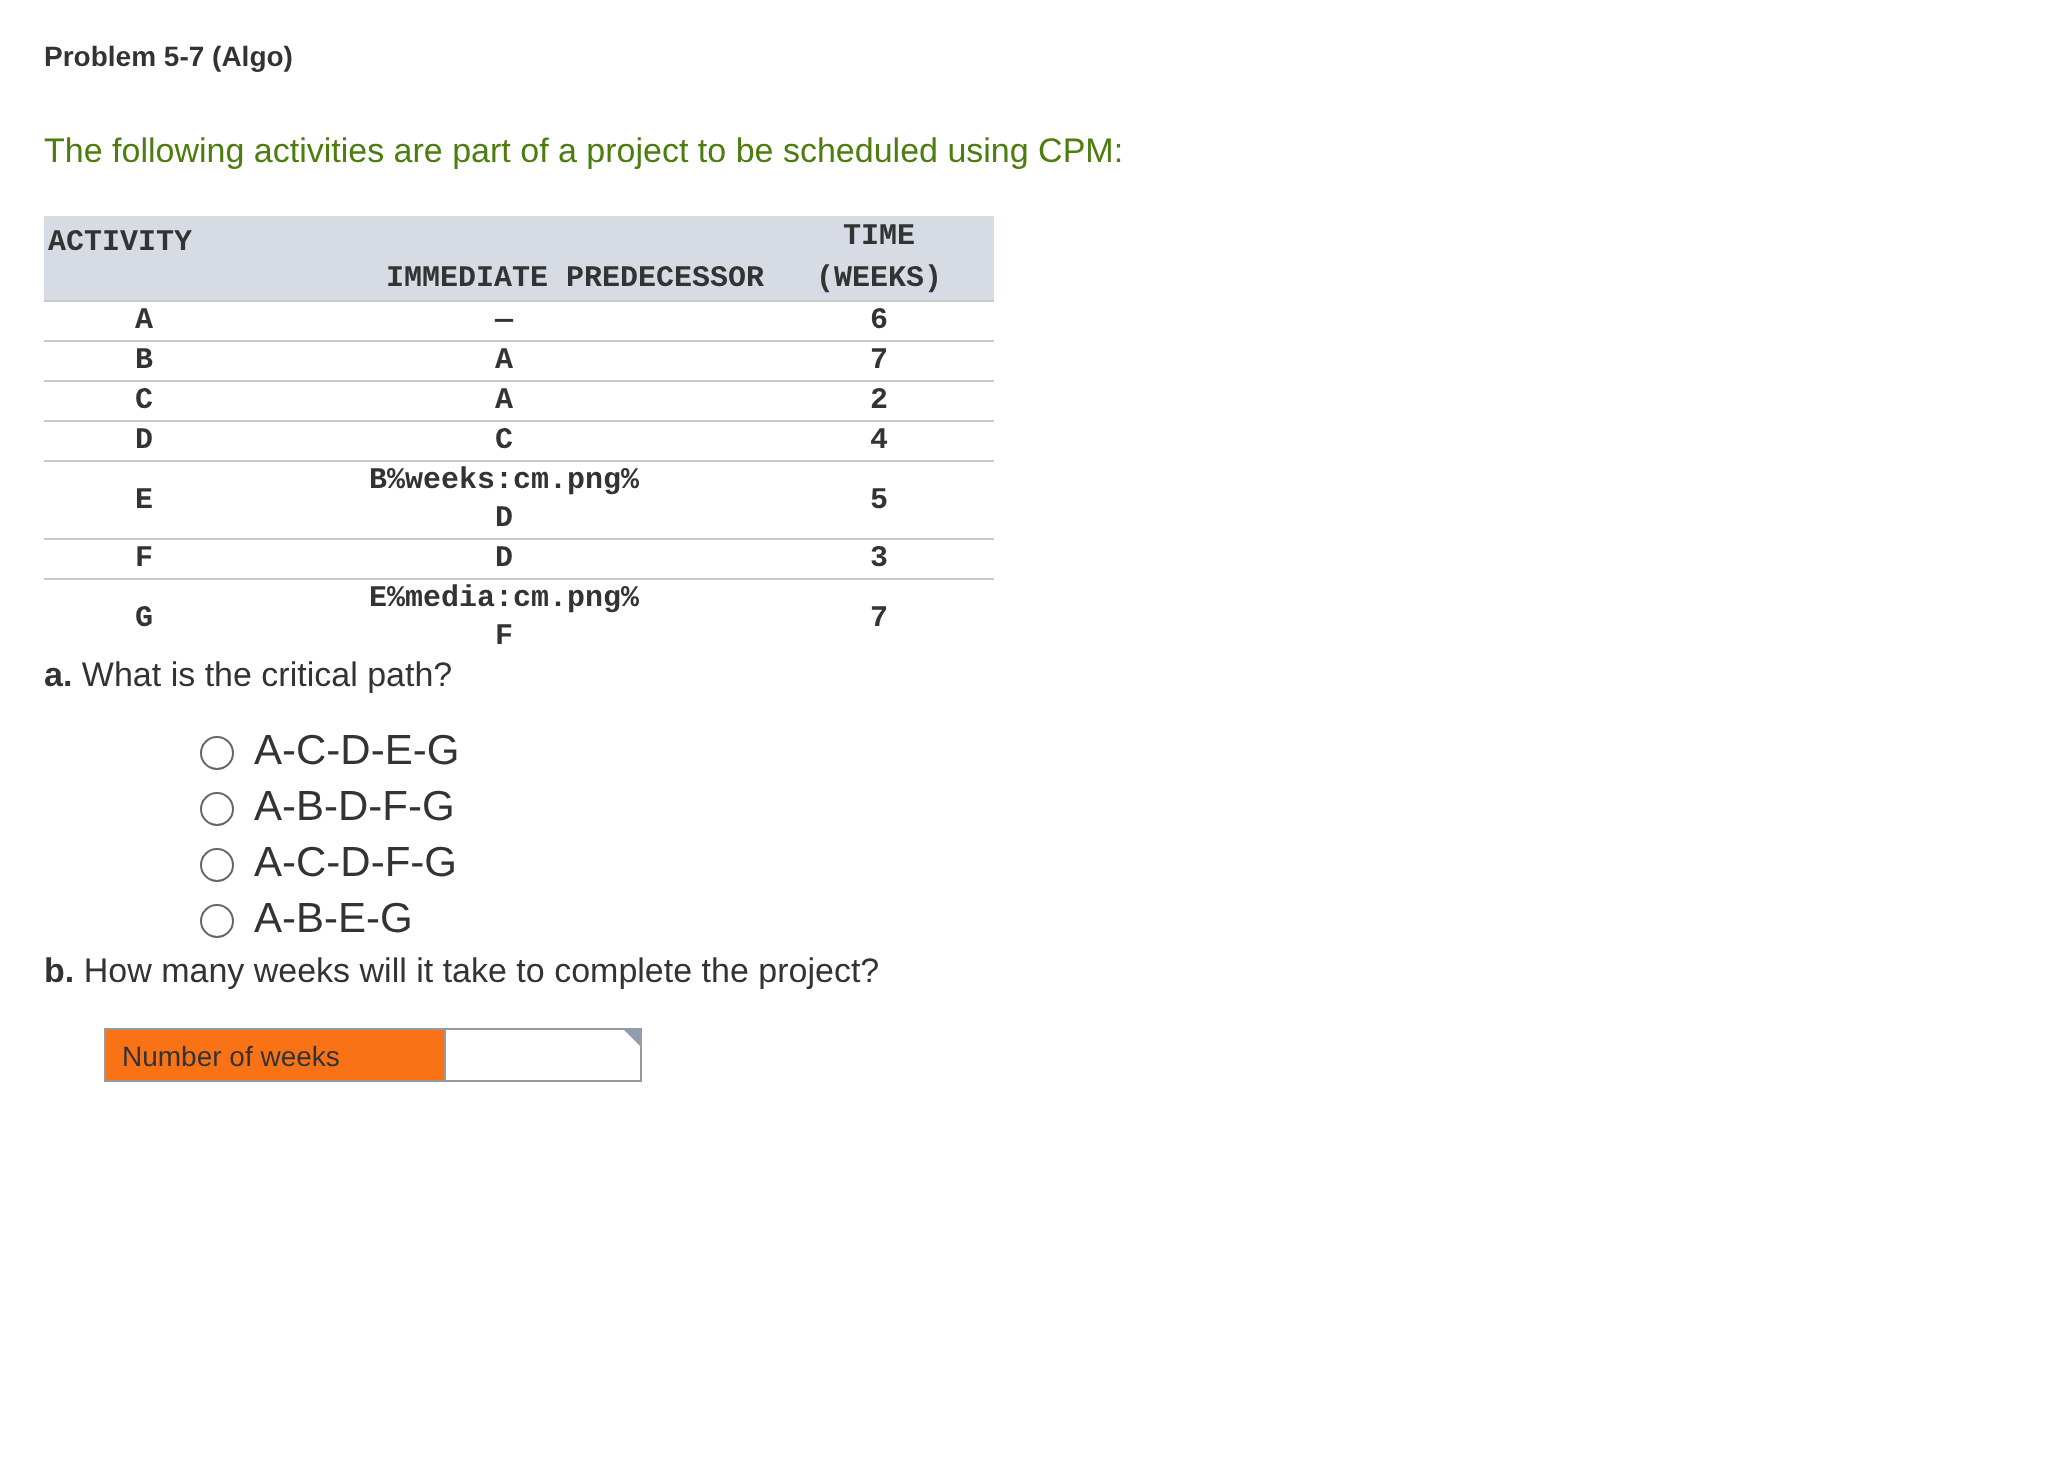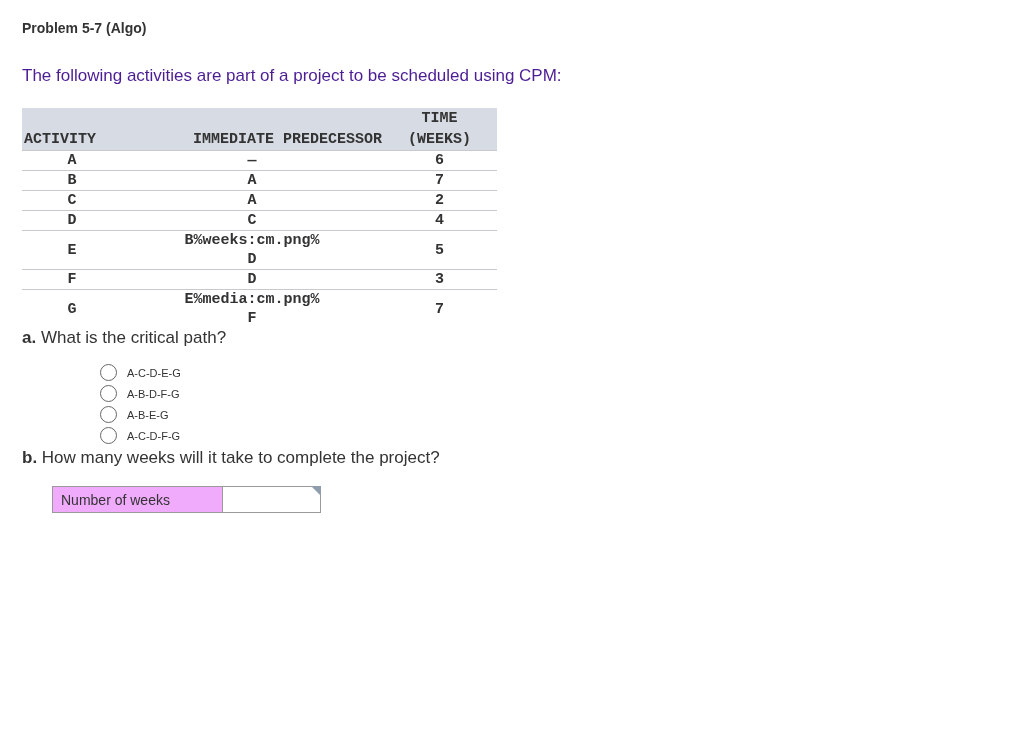--- a/index.html
+++ b/index.html
@@ -20,7 +20,7 @@
   .intro {
     font-size: 17px;
     margin-bottom: 22px;
-    color: #4c1d95;
+    color: #4d7c0f;
   }
   .cpm-table {
     border-collapse: collapse;

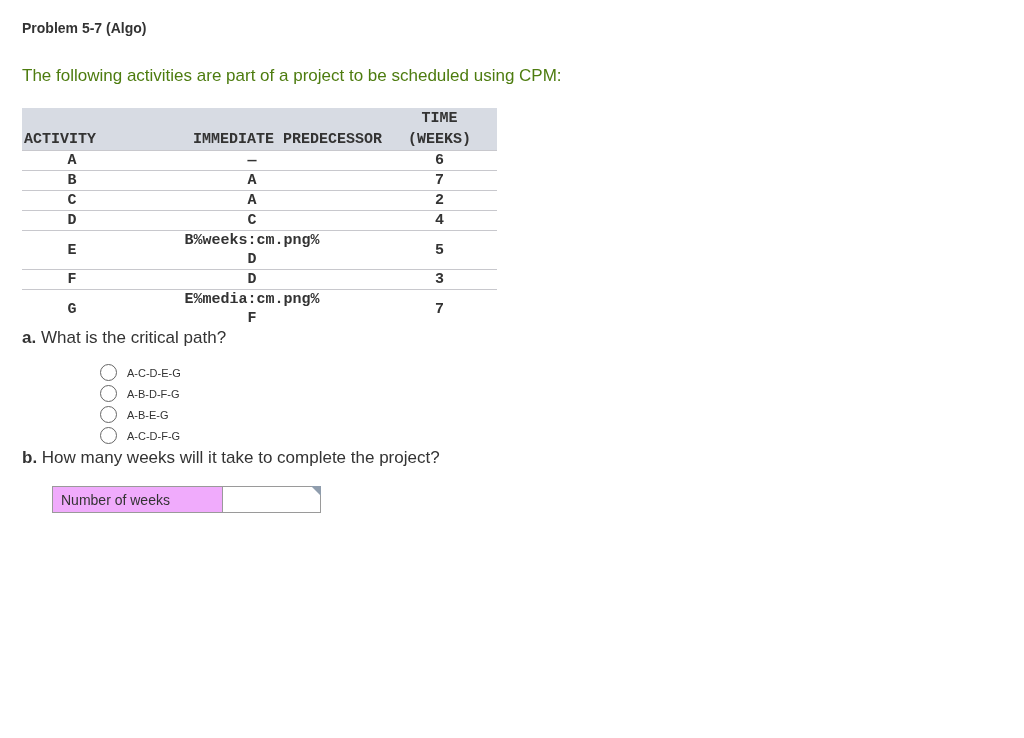--- a/index.html
+++ b/index.html
@@ -122,7 +122,7 @@
 <table class="cpm-table">
   <tbody>
       <tr class="hdr">
-    <td class="col-activity" rowspan="2" style="vertical-align:bottom; padding-bottom:2px; padding-left:2px; text-align:left;">ACTIVITY</td>
+    <td class="col-activity" rowspan="2" style="vertical-align:bottom; padding-bottom:20px; padding-left:2px; text-align:left;">ACTIVITY</td>
     <td class="col-pred" rowspan="2" style="vertical-align:bottom; padding-bottom:2px; text-align:right;">IMMEDIATE PREDECESSOR</td>
     <td class="col-time">TIME</td>
   </tr>

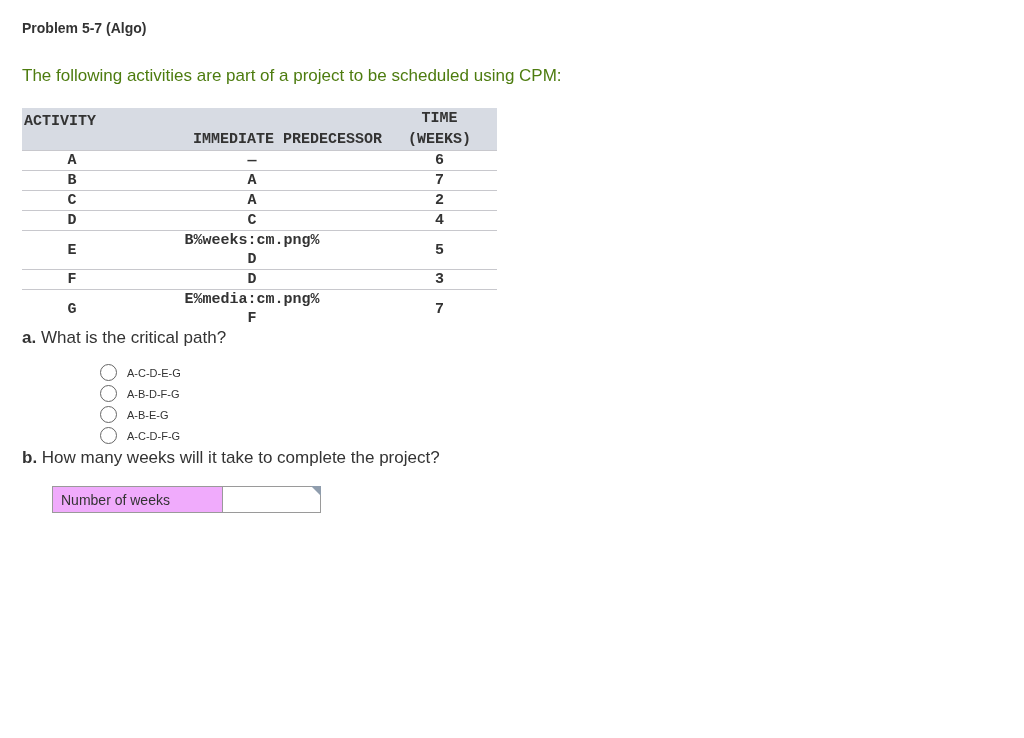--- a/index.html
+++ b/index.html
@@ -62,7 +62,7 @@
     display: flex;
     align-items: center;
     margin-bottom: 4px;
-    font-size: 11px;
+    font-size: 21px;
   }
   .radio {
     width: 17px;

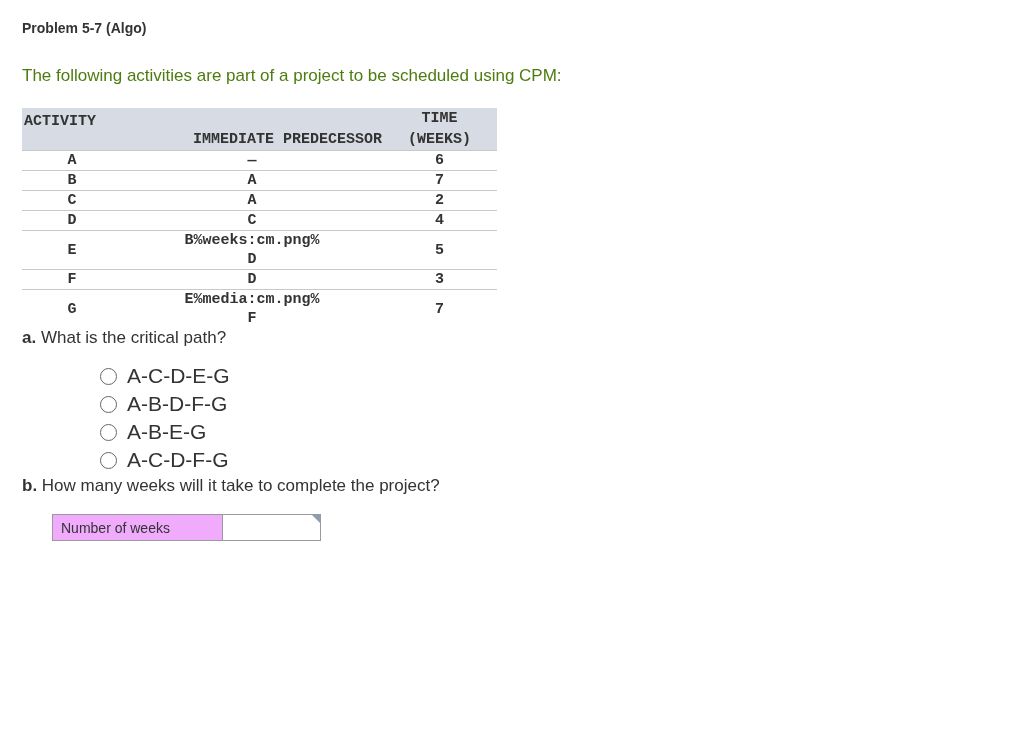--- a/index.html
+++ b/index.html
@@ -189,11 +189,11 @@
       </div>
       <div class="option">
         <span class="radio"></span>
+        <span>A-C-D-F-G</span>
+      </div>
+      <div class="option">
+        <span class="radio"></span>
         <span>A-B-E-G</span>
-      </div>
-      <div class="option">
-        <span class="radio"></span>
-        <span>A-C-D-F-G</span>
       </div>
     </div>
 </div>

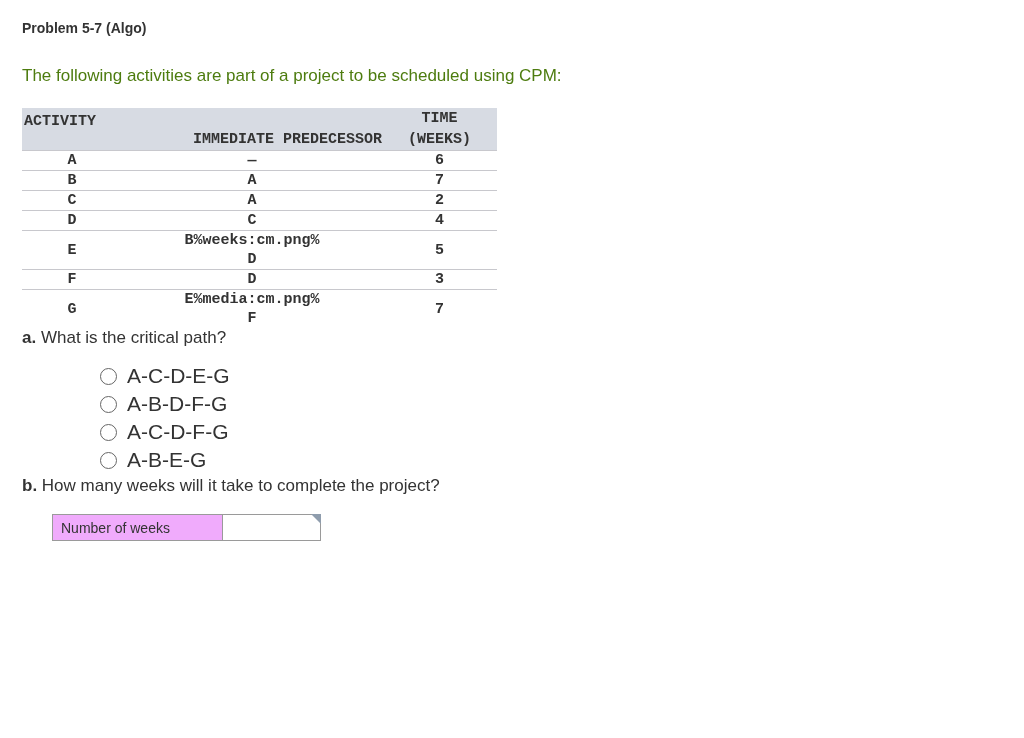--- a/index.html
+++ b/index.html
@@ -84,7 +84,7 @@
     vertical-align: middle;
   }
   .answer-table .label-cell {
-    background: #f0abfc;
+    background: #f97316;
     width: 170px;
     padding: 2px 8px;
     font-size: 14px;

